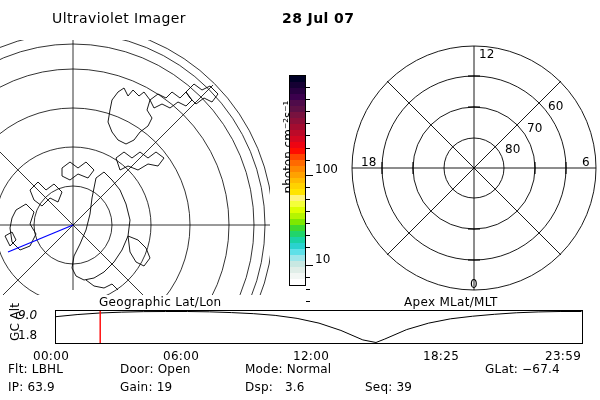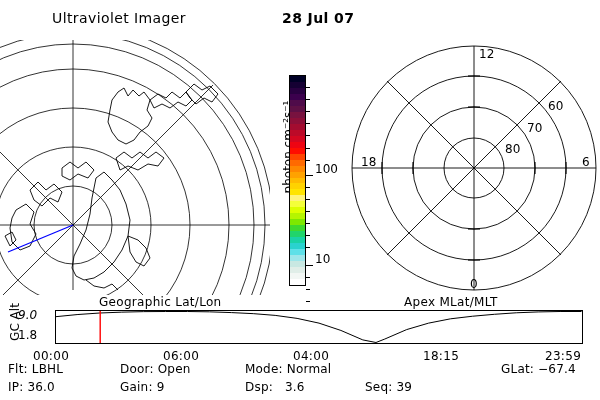--- a/index.html
+++ b/index.html
@@ -259,7 +259,7 @@
   </div>
   <span class="txt strip-xtick" style="left:33px">00:00</span>
   <span class="txt strip-xtick" style="left:163px">06:00</span>
-  <span class="txt strip-xtick" style="left:293px">04:00</span>
+  <span class="txt strip-xtick" style="left:293px">12:00</span>
   <span class="txt strip-xtick" style="left:423px">18:15</span>
   <span class="txt strip-xtick" style="left:545px">23:59</span>
 </div>

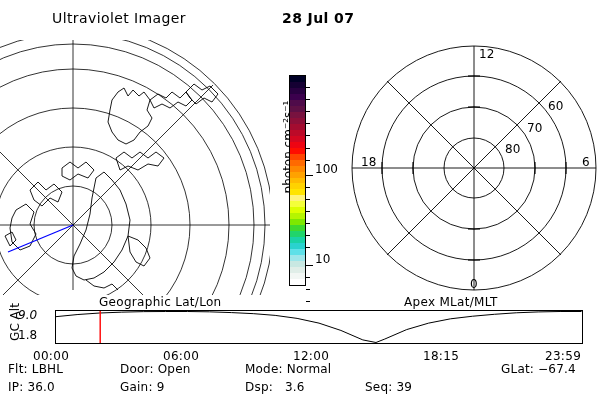--- a/index.html
+++ b/index.html
@@ -260,7 +260,7 @@
   <span class="txt strip-xtick" style="left:33px">00:00</span>
   <span class="txt strip-xtick" style="left:163px">06:00</span>
   <span class="txt strip-xtick" style="left:293px">12:00</span>
-  <span class="txt strip-xtick" style="left:423px">18:15</span>
+  <span class="txt strip-xtick" style="left:423px">18:25</span>
   <span class="txt strip-xtick" style="left:545px">23:59</span>
 </div>
 

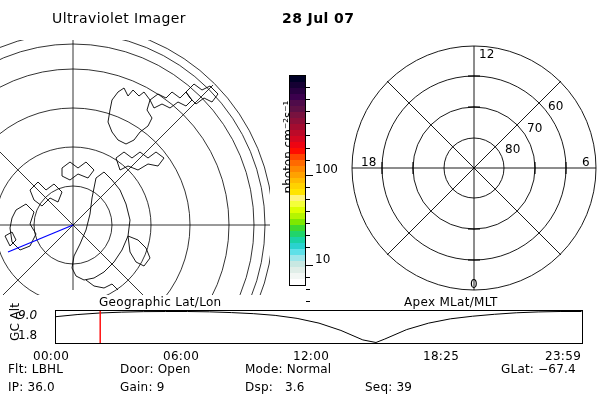--- a/index.html
+++ b/index.html
@@ -114,7 +114,7 @@
   .fc1 { left: 120px; }
   .fc2 { left: 245px; }
   .fc3 { left: 365px; }
-  .fc4 { left: 485px; margin-left: 16px; }
+  .fc4 { left: 485px; }
 </style>
 </head>
 <body>

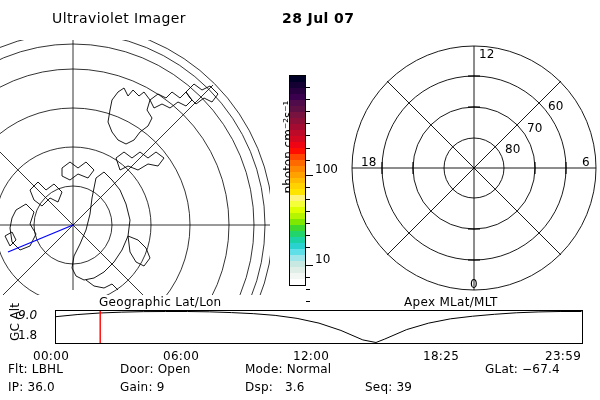--- a/index.html
+++ b/index.html
@@ -269,7 +269,7 @@
   <span class="txt foot foot-r0 fc2">Mode: Normal</span>
   <span class="txt foot foot-r0 fc1">Door: Open</span>
   <span class="txt foot foot-r0 fc4">GLat: −67.4</span>
-  <span class="txt foot foot-r1 fc0">IP: 36.0</span>
+  <span class="txt foot foot-r1 fc0">IP: 63.9</span>
   <span class="txt foot foot-r1 fc1">Gain: 9</span>
   <span class="txt foot foot-r1 fc2">Dsp:   3.6</span>
   <span class="txt foot foot-r1 fc3">Seq: 39</span>

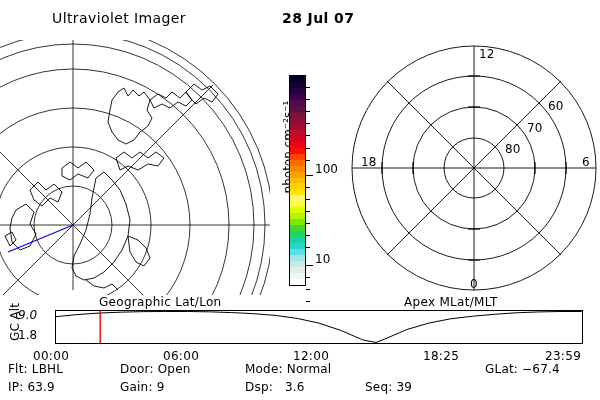--- a/index.html
+++ b/index.html
@@ -270,7 +270,7 @@
   <span class="txt foot foot-r0 fc1">Door: Open</span>
   <span class="txt foot foot-r0 fc4">GLat: −67.4</span>
   <span class="txt foot foot-r1 fc0">IP: 63.9</span>
-  <span class="txt foot foot-r1 fc1">Gain: 9</span>
+  <span class="txt foot foot-r1 fc1">Gain: 19</span>
   <span class="txt foot foot-r1 fc2">Dsp:   3.6</span>
   <span class="txt foot foot-r1 fc3">Seq: 39</span>
 </div>

